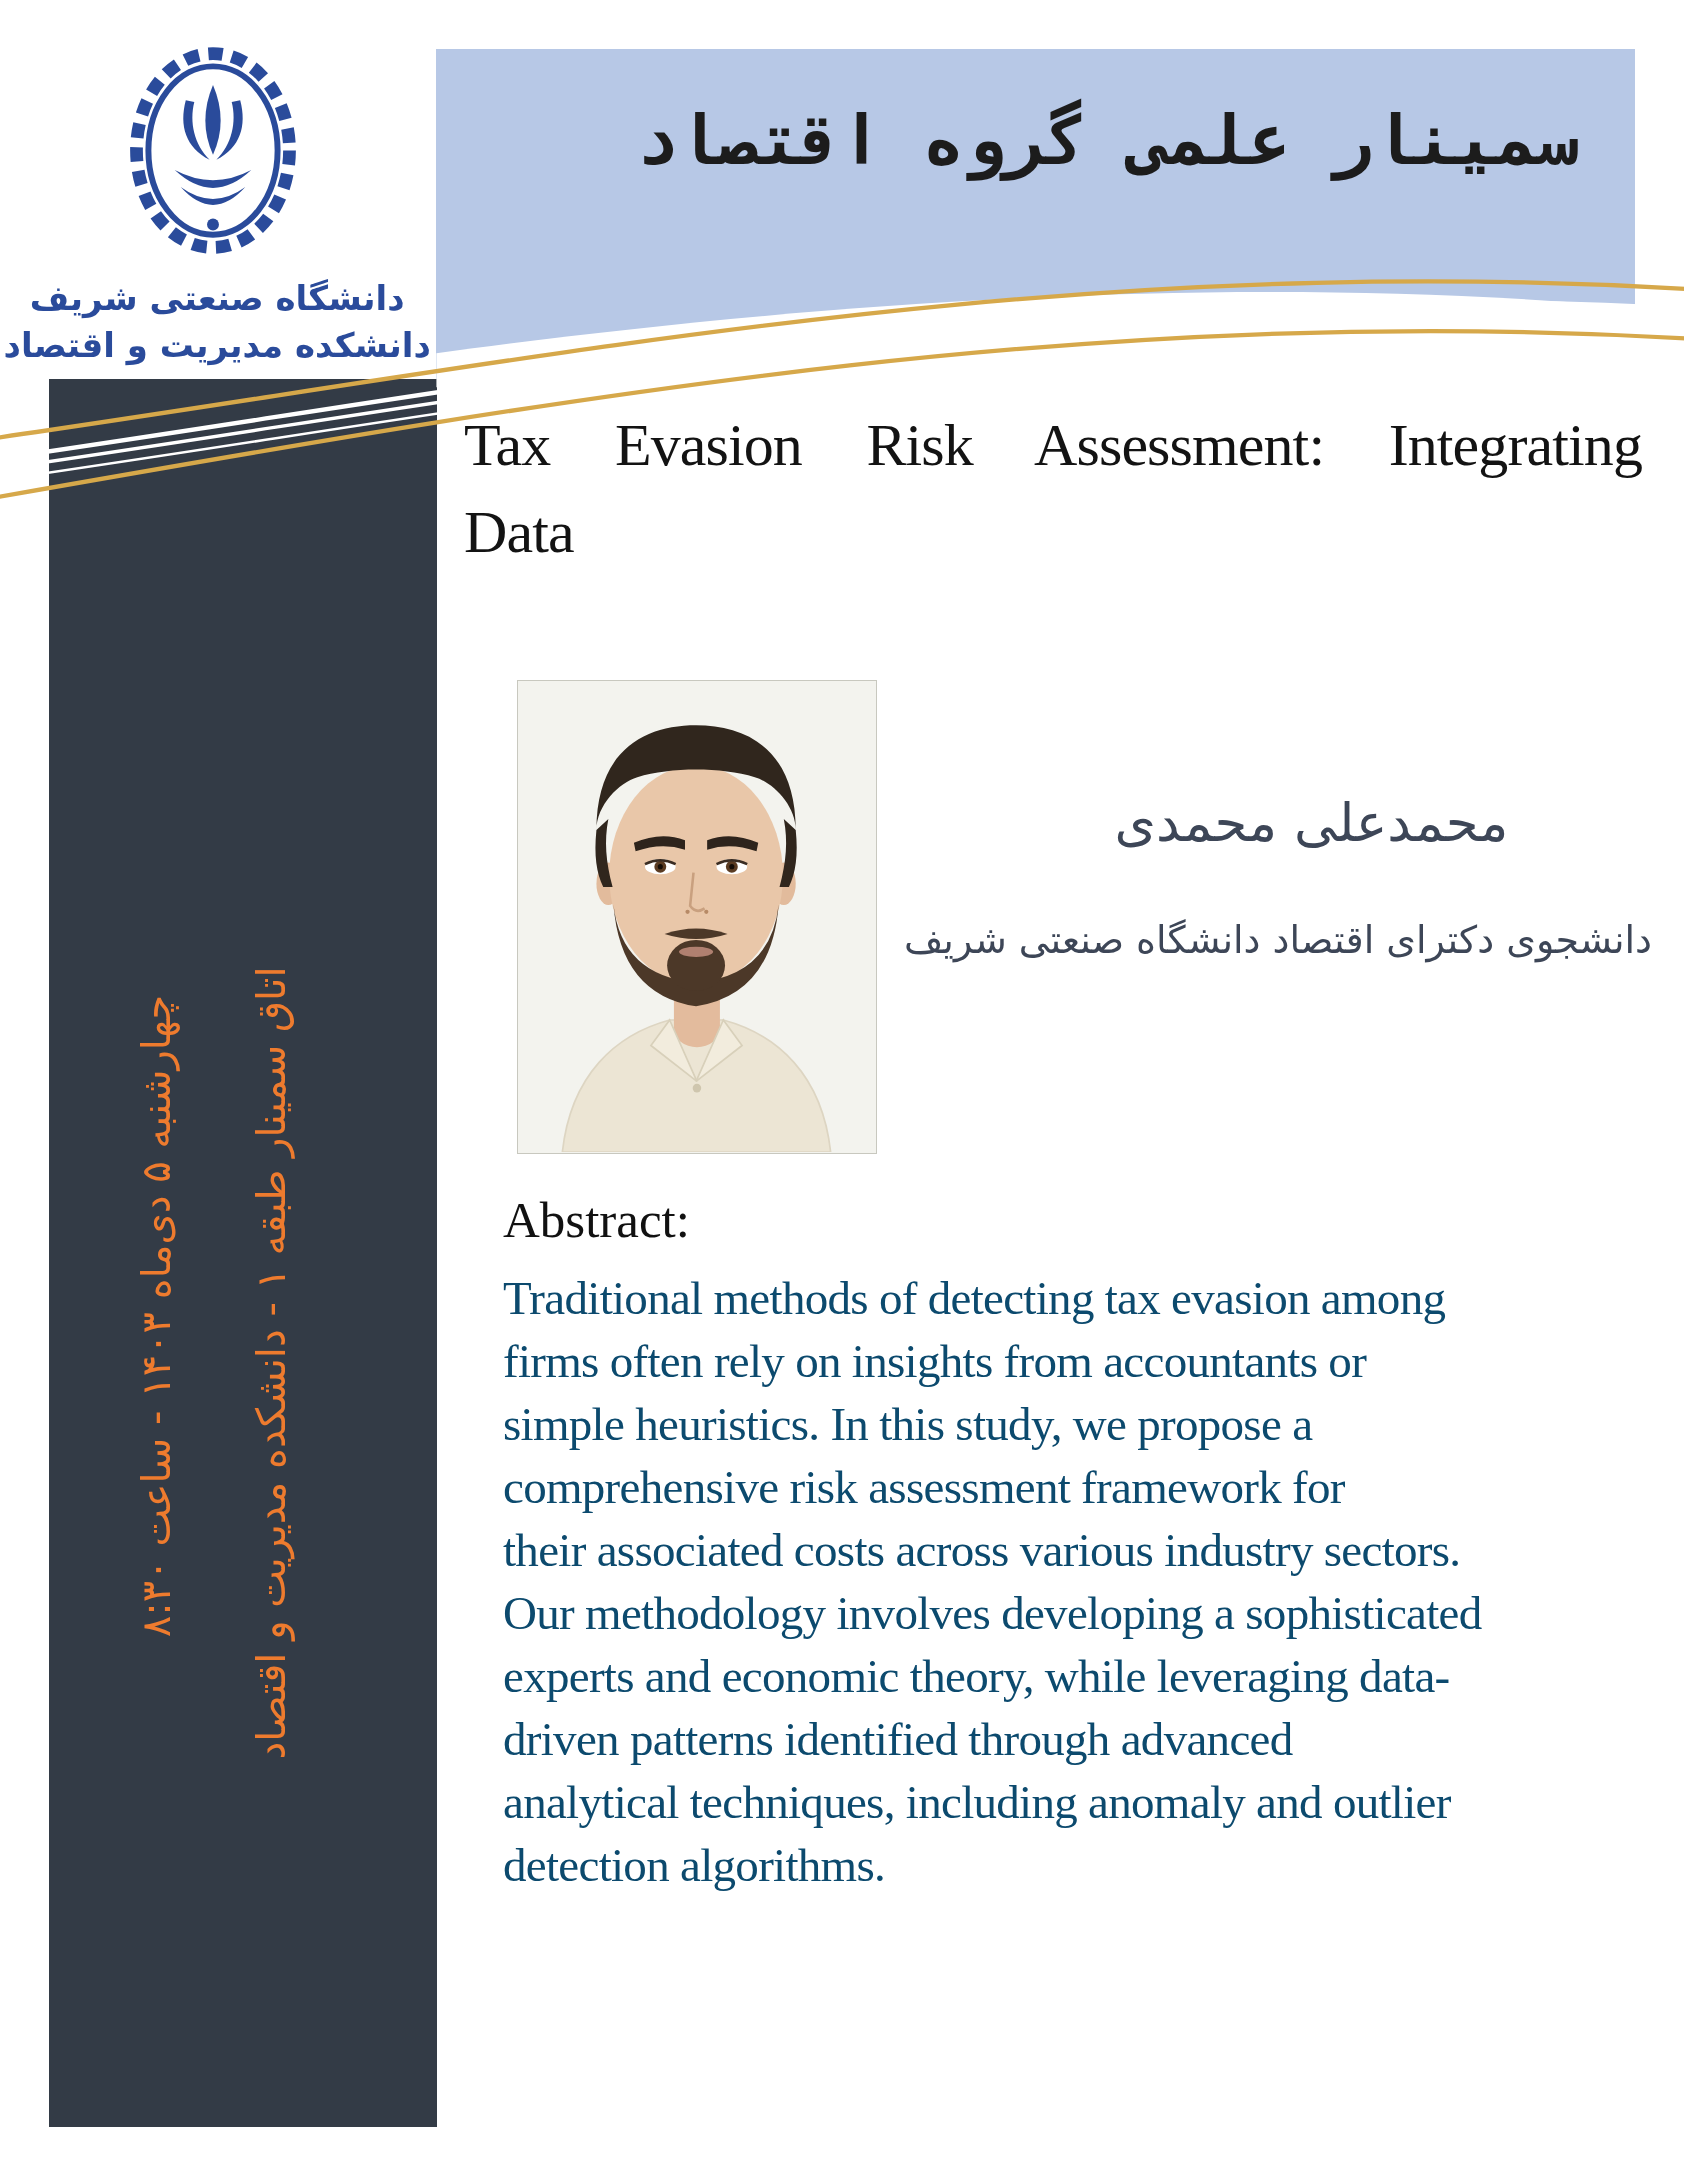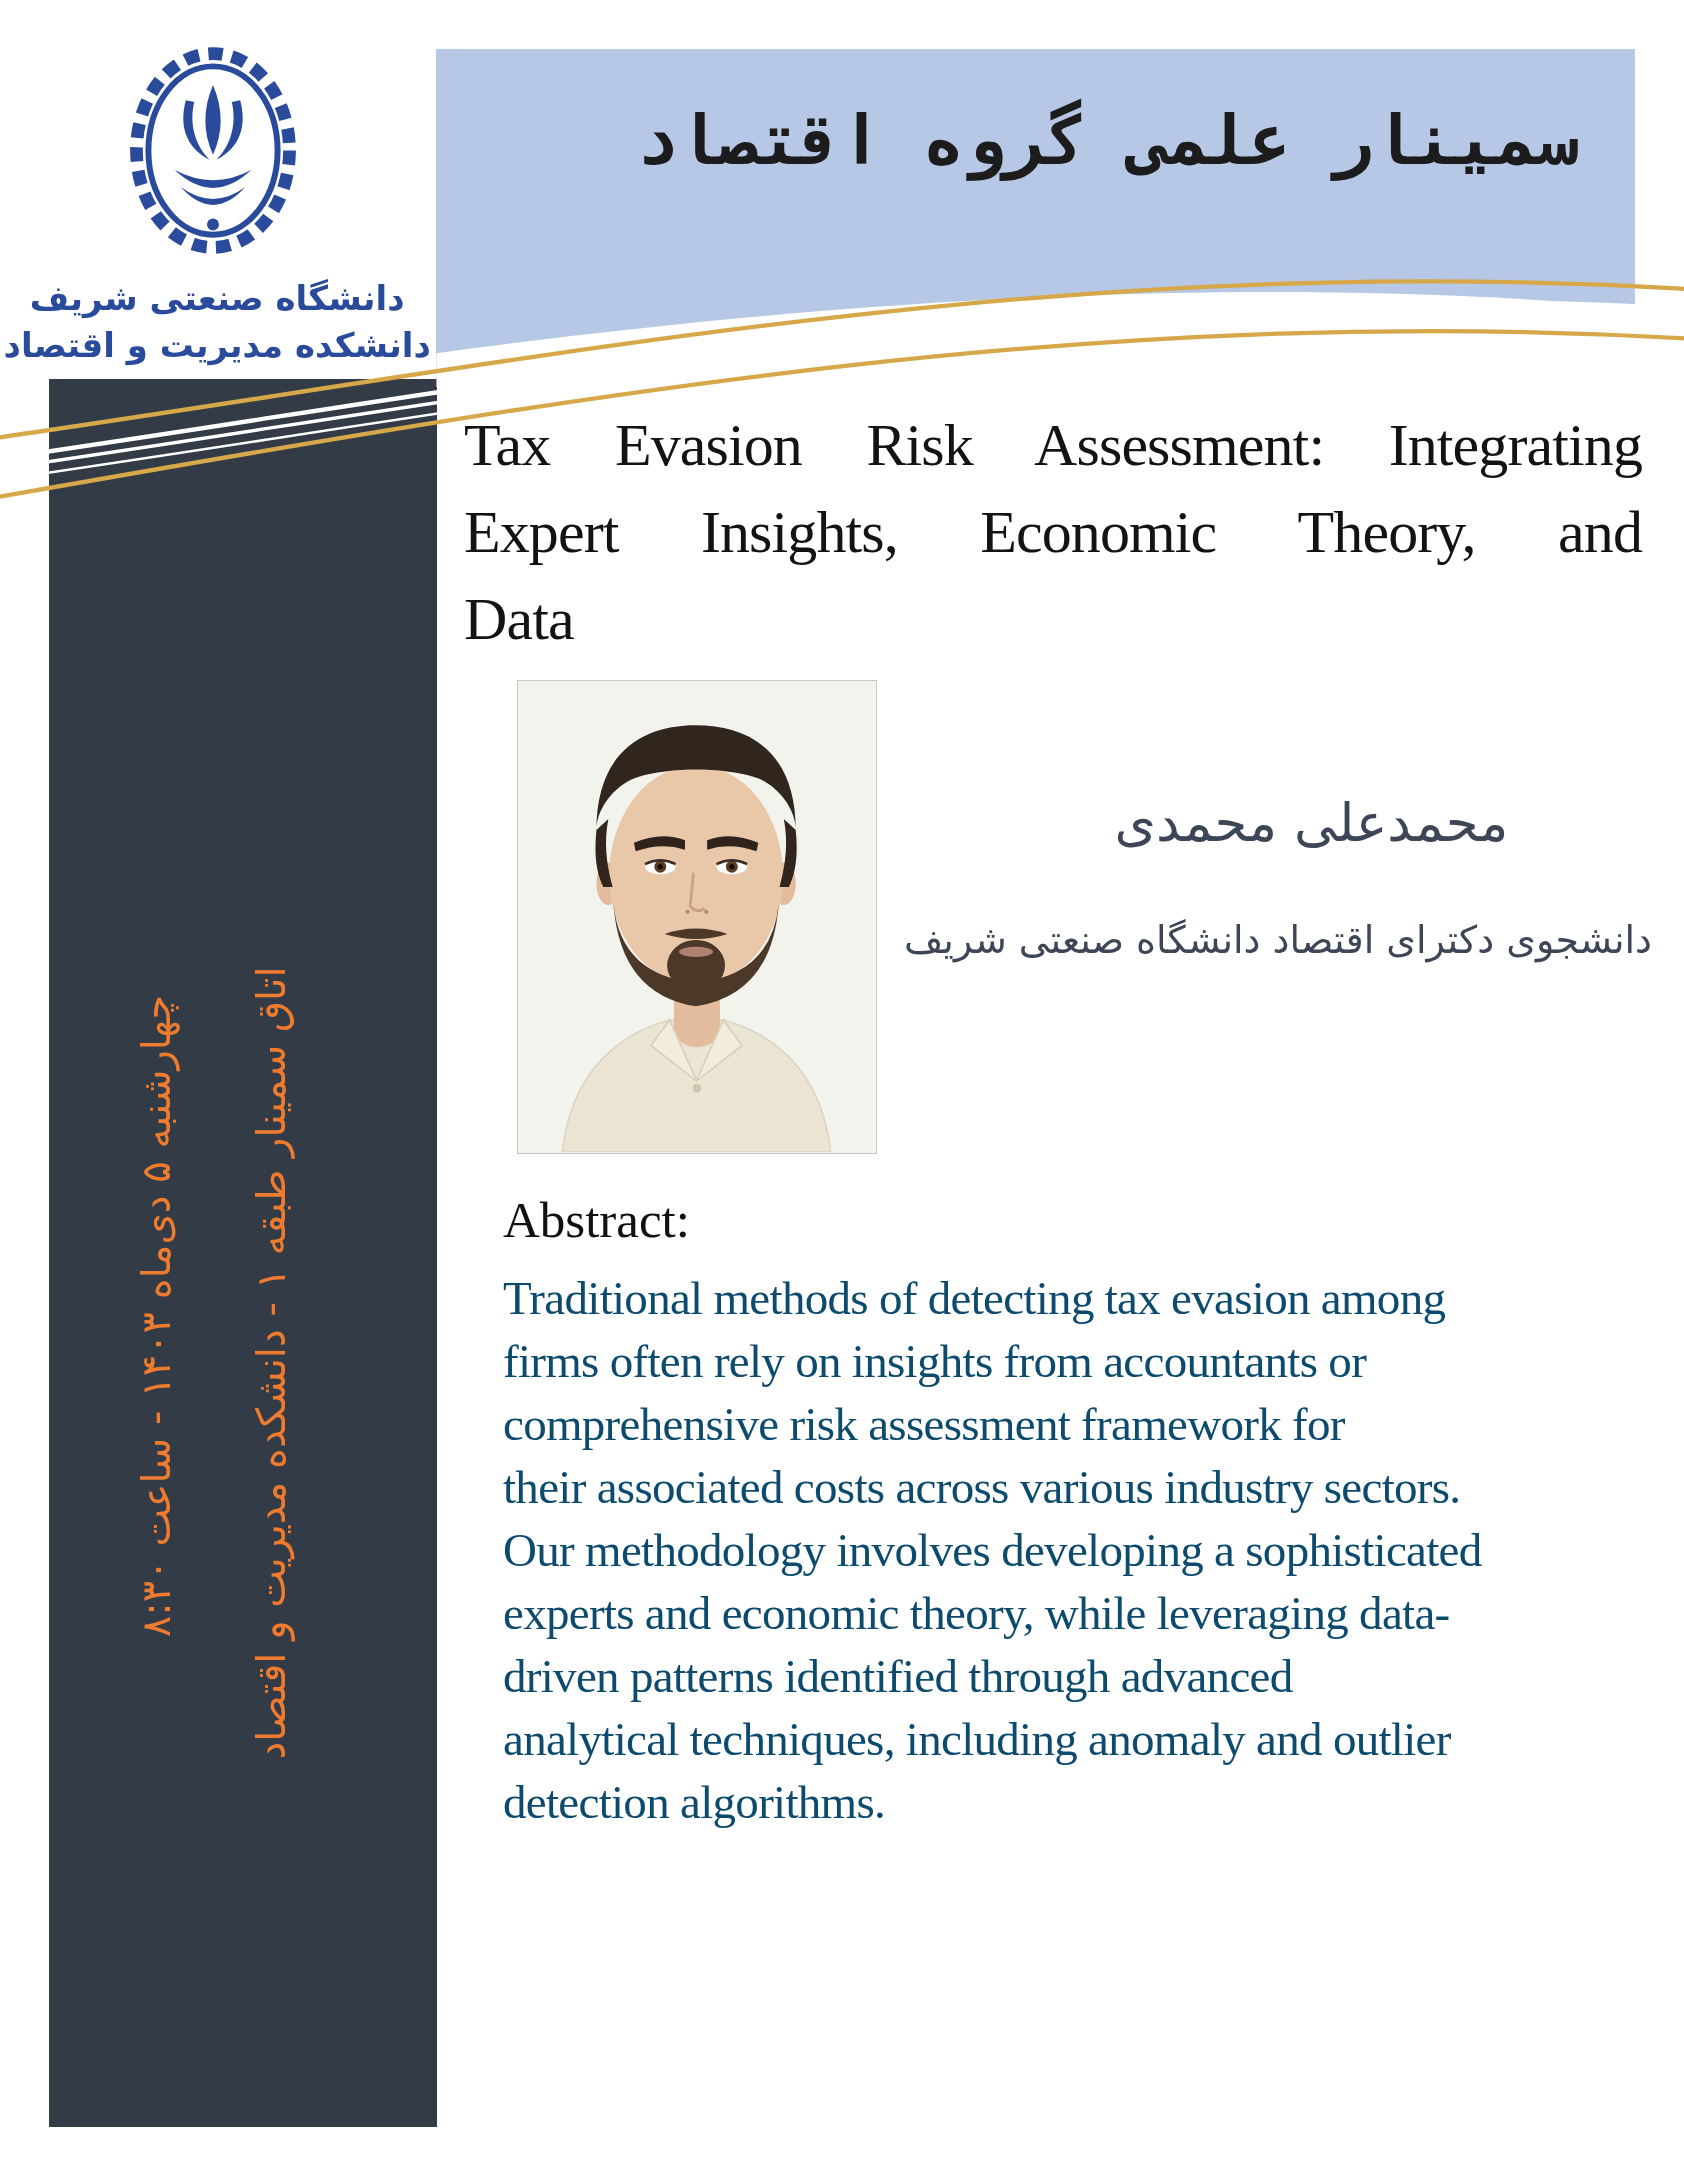--- a/index.html
+++ b/index.html
@@ -119,7 +119,6 @@
 
 <div class="title-block" data-interactable="false">
     <div class="title-line" data-interactable="false">Tax Evasion Risk Assessment: Integrating</div>
-    <div class="title-line" data-interactable="false">Expert Insights, Economic Theory, and</div>
     <div class="title-line" data-interactable="false">Data</div>
   </div>
 

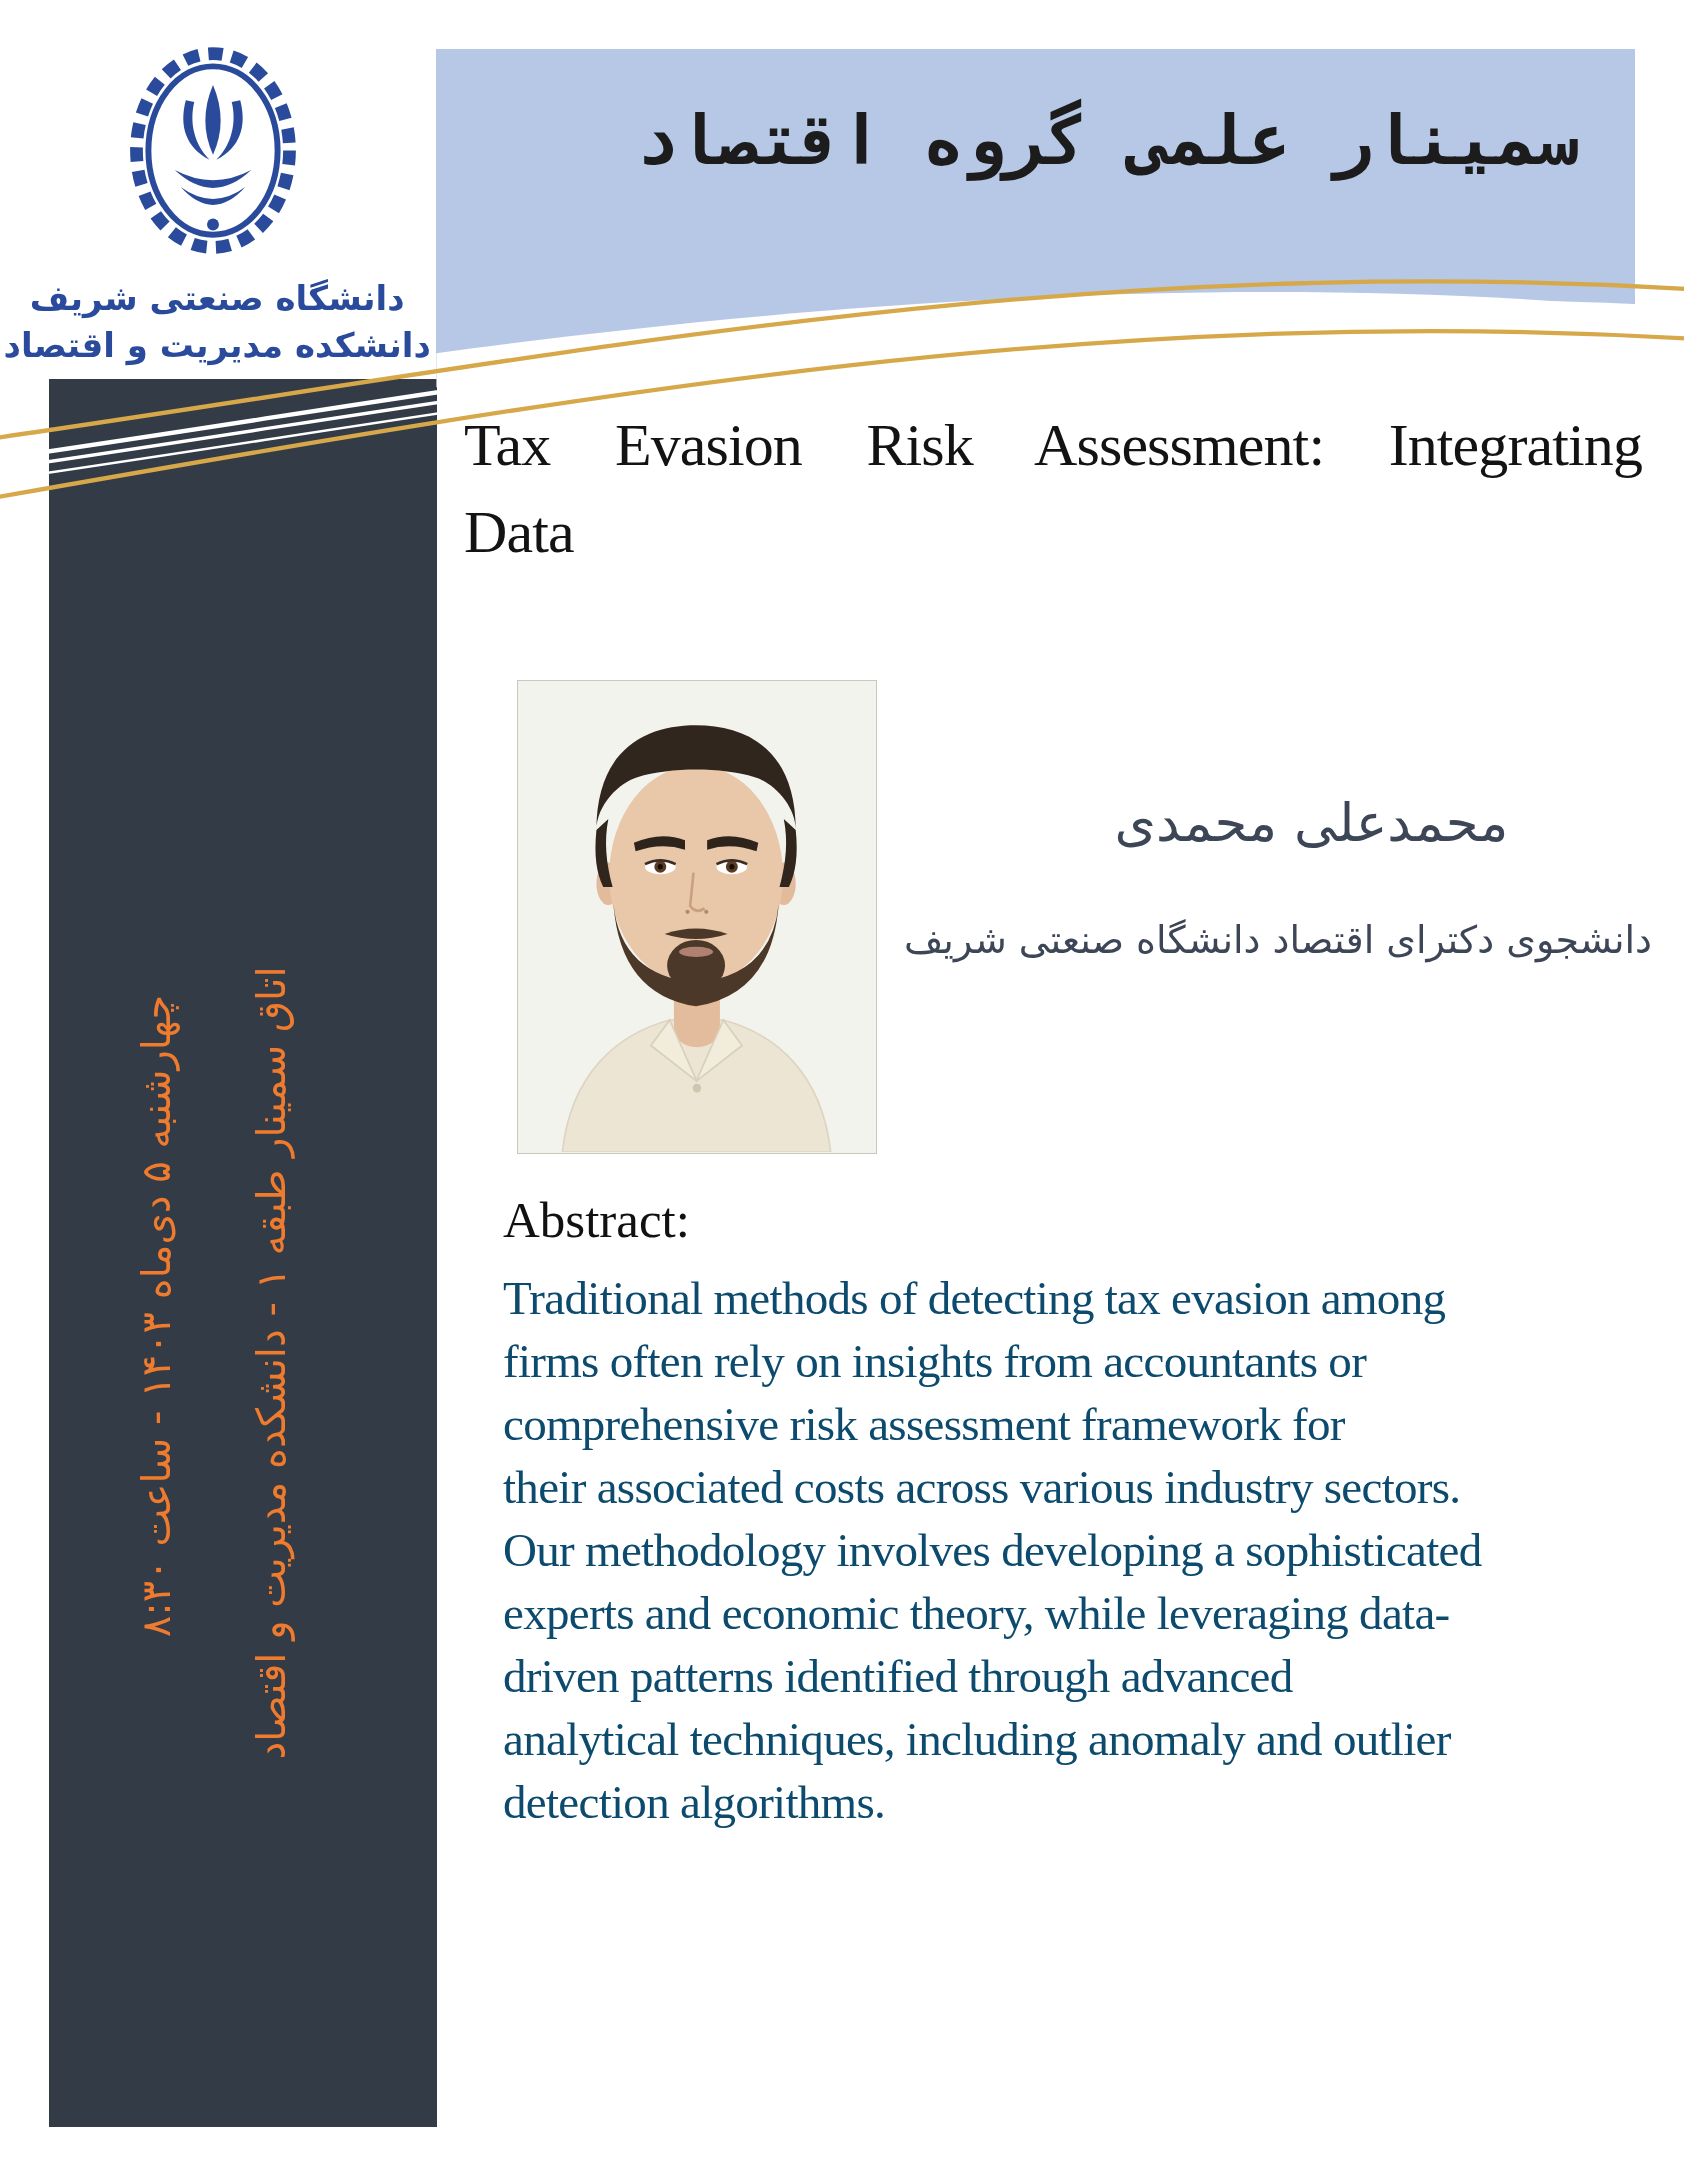--- a/index.html
+++ b/index.html
@@ -177,6 +177,7 @@
 <div class="abstract-body" data-interactable="false">
     <div class="abstract-line" data-interactable="false">Traditional methods of detecting tax evasion among</div>
     <div class="abstract-line" data-interactable="false">firms often rely on insights from accountants or</div>
+    <div class="abstract-line" data-interactable="false">simple heuristics. In this study, we propose a</div>
     <div class="abstract-line" data-interactable="false">comprehensive risk assessment framework for</div>
     <div class="abstract-line" data-interactable="false">their associated costs across various industry sectors.</div>
     <div class="abstract-line" data-interactable="false">Our methodology involves developing a sophisticated</div>

